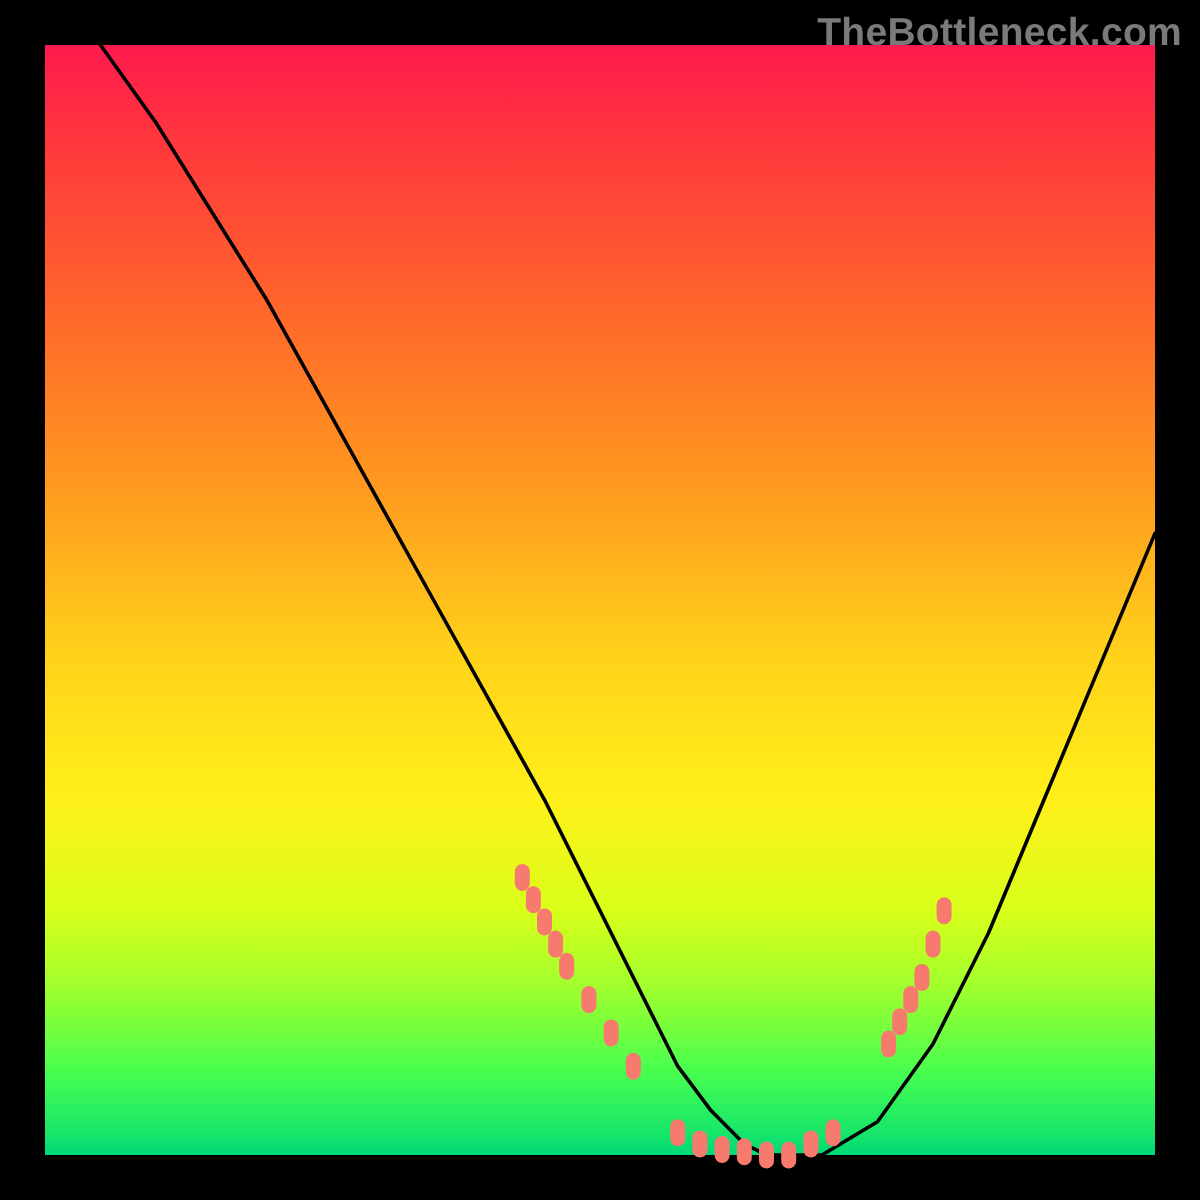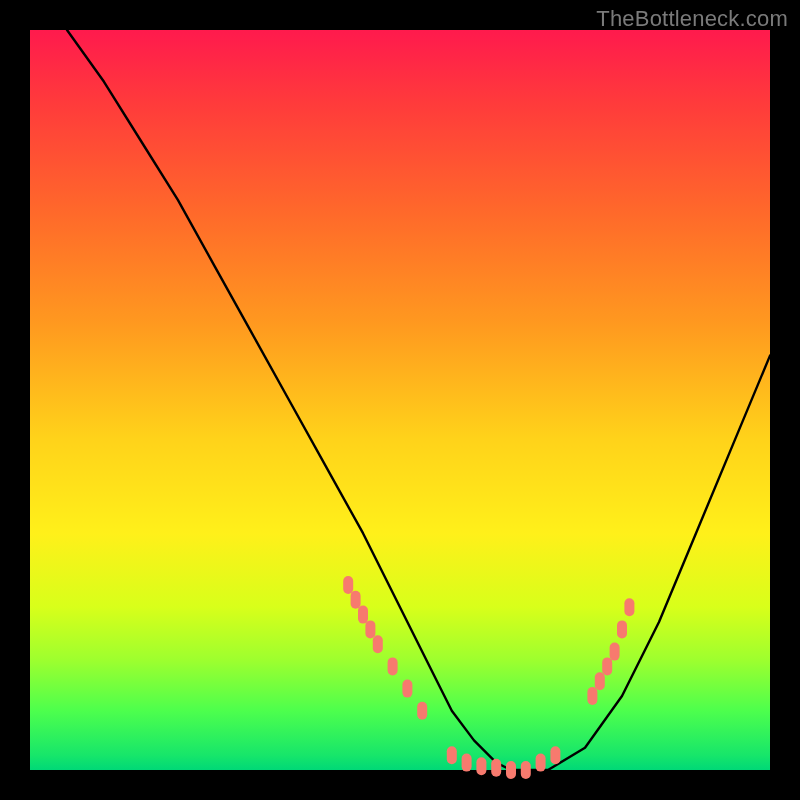--- a/index.html
+++ b/index.html
@@ -50,8 +50,8 @@
     top: 6px;
     right: 12px;
     font-family: Arial, Helvetica, sans-serif;
-    font-size: 22px;
-    font-weight: 400;
+    font-size: 26px;
+    font-weight: 700;
     color: #7a7a7a;
     letter-spacing: 0.2px;
   }

